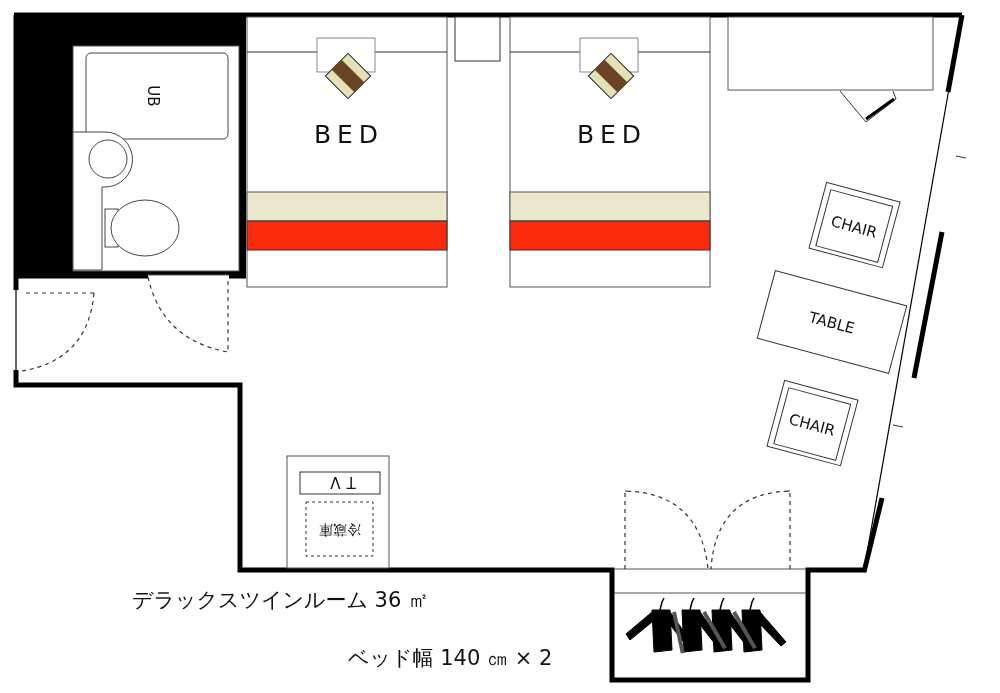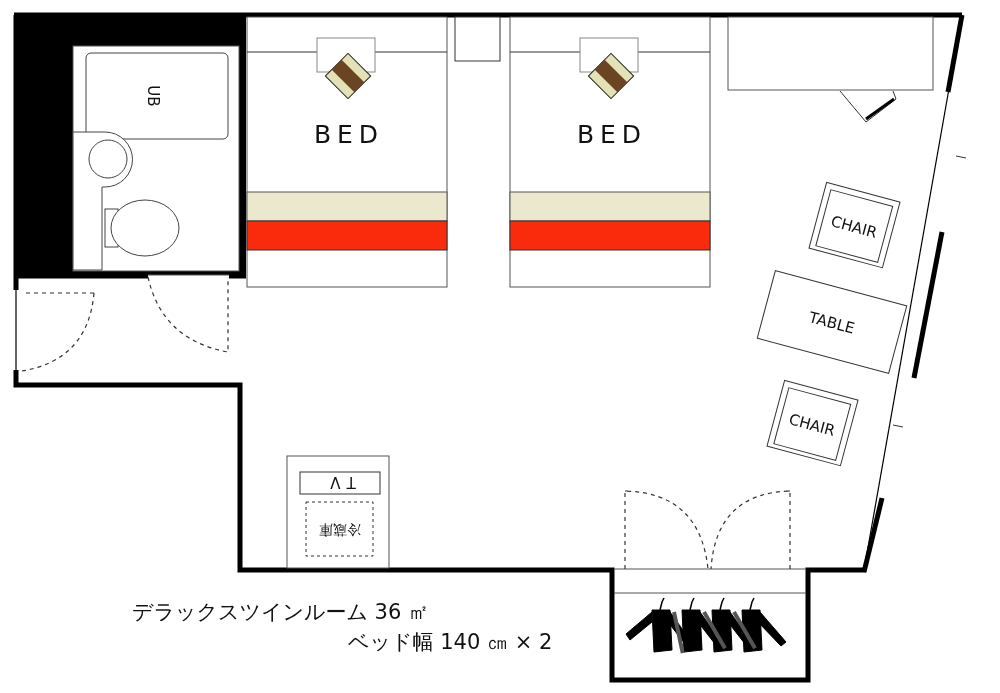--- a/index.html
+++ b/index.html
@@ -9,7 +9,7 @@
   .bed-lbl { font-size: 25px; letter-spacing: 6px; }
   .sm-lbl { font-size: 15px; }
   .caption { position: absolute; font-family: "DejaVu Sans", sans-serif; color: #111; font-size: 21px; white-space: nowrap; }
-  .caption.line1 { left: 132px; top: 598px; }
+  .caption.line1 { left: 132px; top: 586px; }
   .caption.line2 { left: 348px; top: 628px; }
 </style>
 </head>

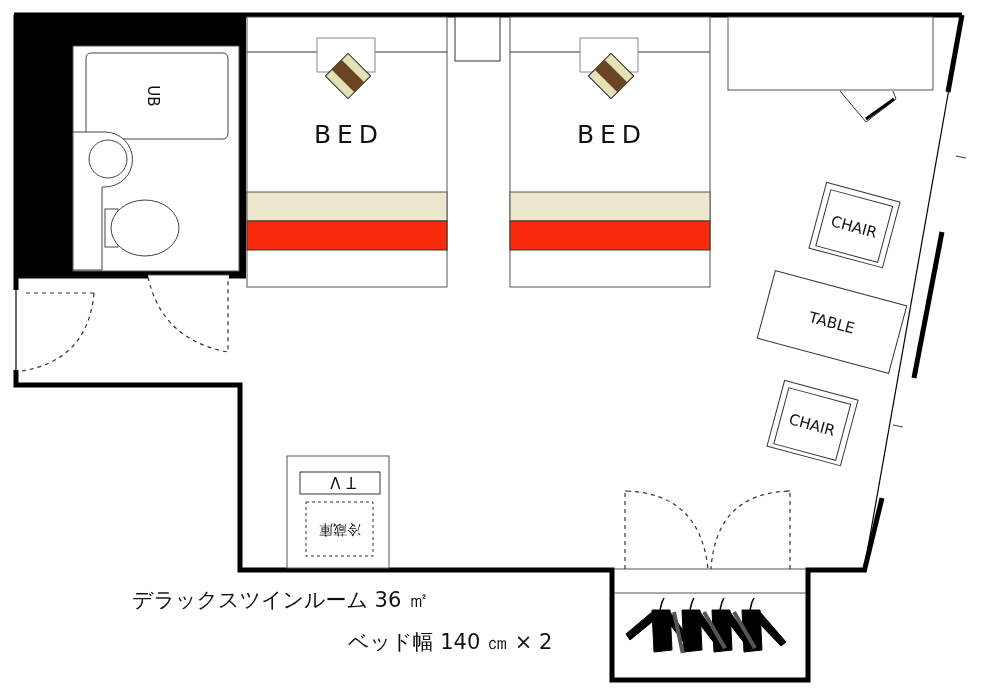--- a/index.html
+++ b/index.html
@@ -10,7 +10,7 @@
   .sm-lbl { font-size: 15px; }
   .caption { position: absolute; font-family: "DejaVu Sans", sans-serif; color: #111; font-size: 21px; white-space: nowrap; }
   .caption.line1 { left: 132px; top: 586px; }
-  .caption.line2 { left: 348px; top: 628px; }
+  .caption.line2 { left: 348px; top: 644px; }
 </style>
 </head>
 <body>

